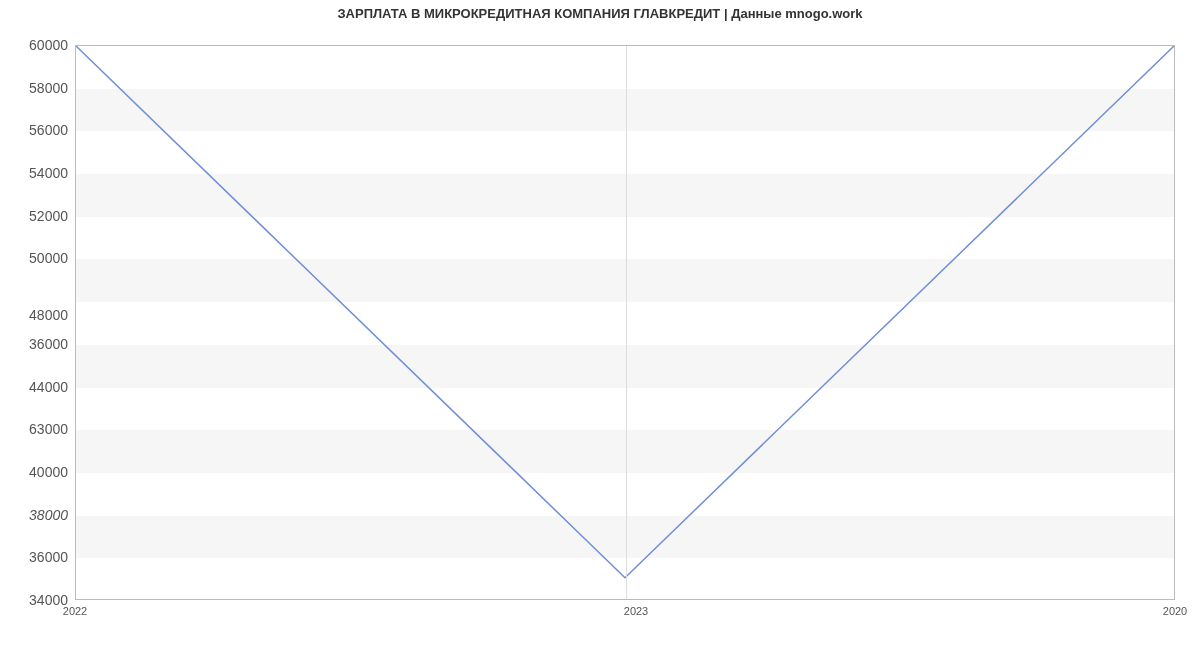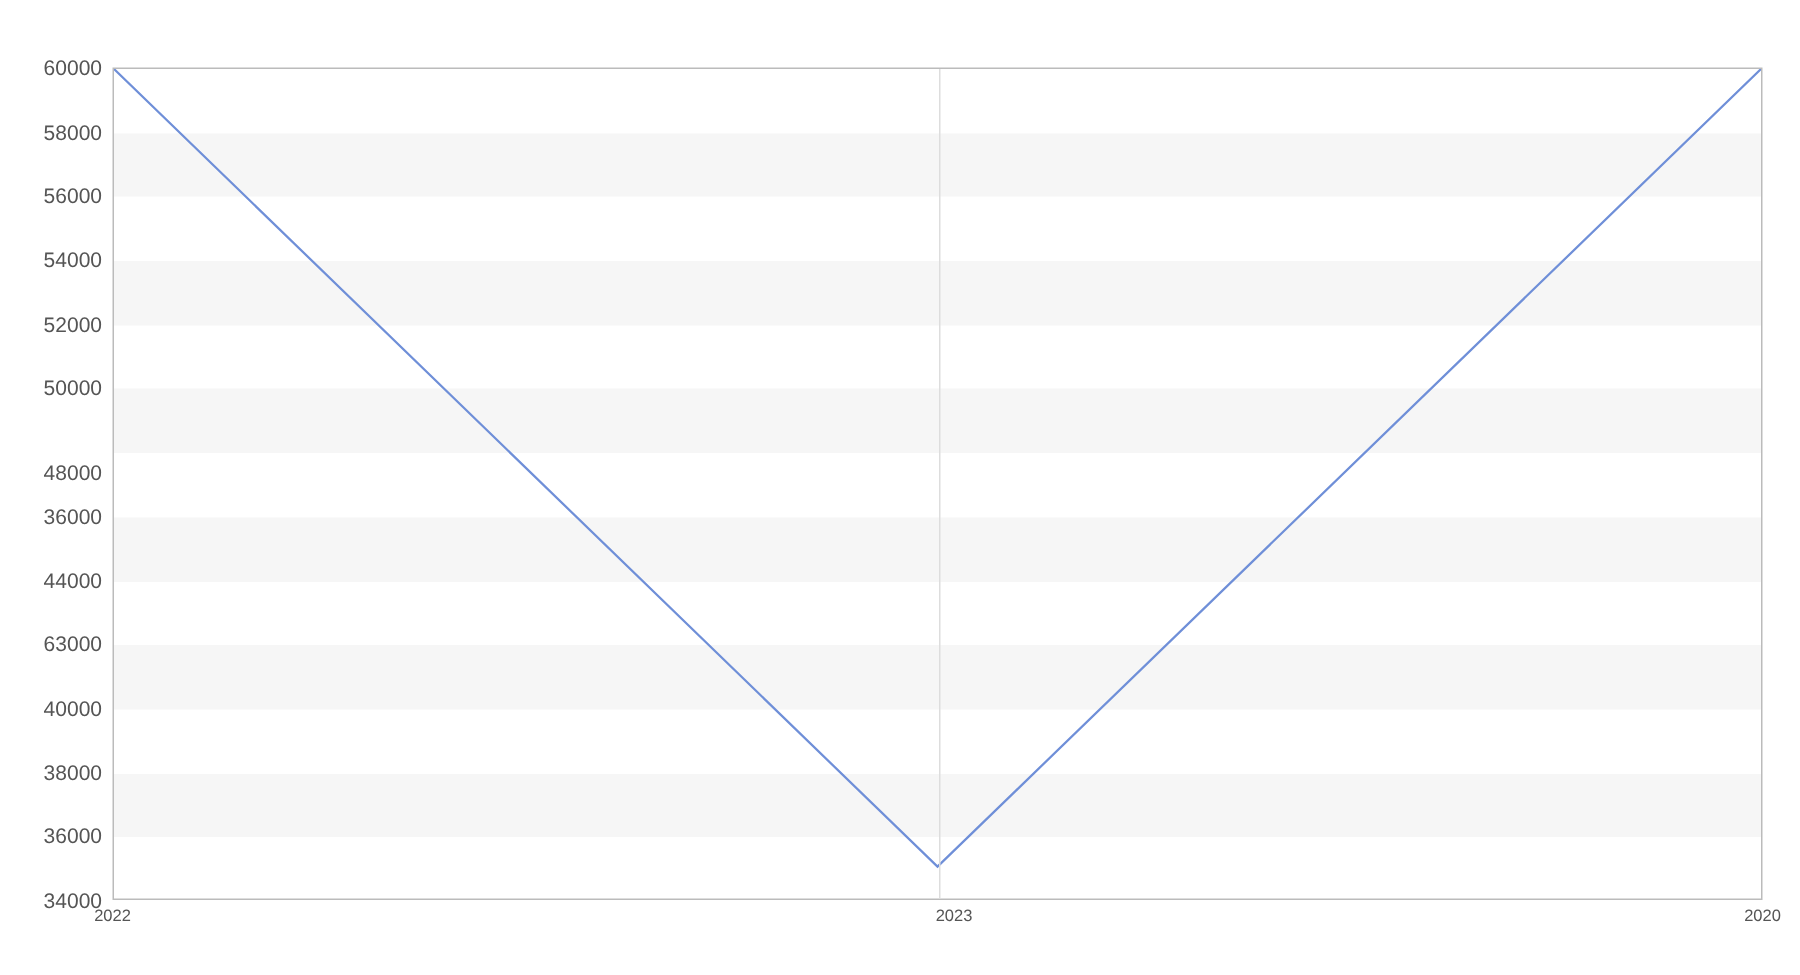--- a/index.html
+++ b/index.html
@@ -75,6 +75,7 @@
 <body>
 
 <div class="chart-wrap">
+  <div class="title">ЗАРПЛАТА В  МИКРОКРЕДИТНАЯ КОМПАНИЯ ГЛАВКРЕДИТ | Данные mnogo.work</div>
   <div class="plot" id="plot">
       <div class="band" style="top: 42.6923px; height: 42.6923px;"></div>
       <div class="band" style="top: 128.077px; height: 42.6923px;"></div>

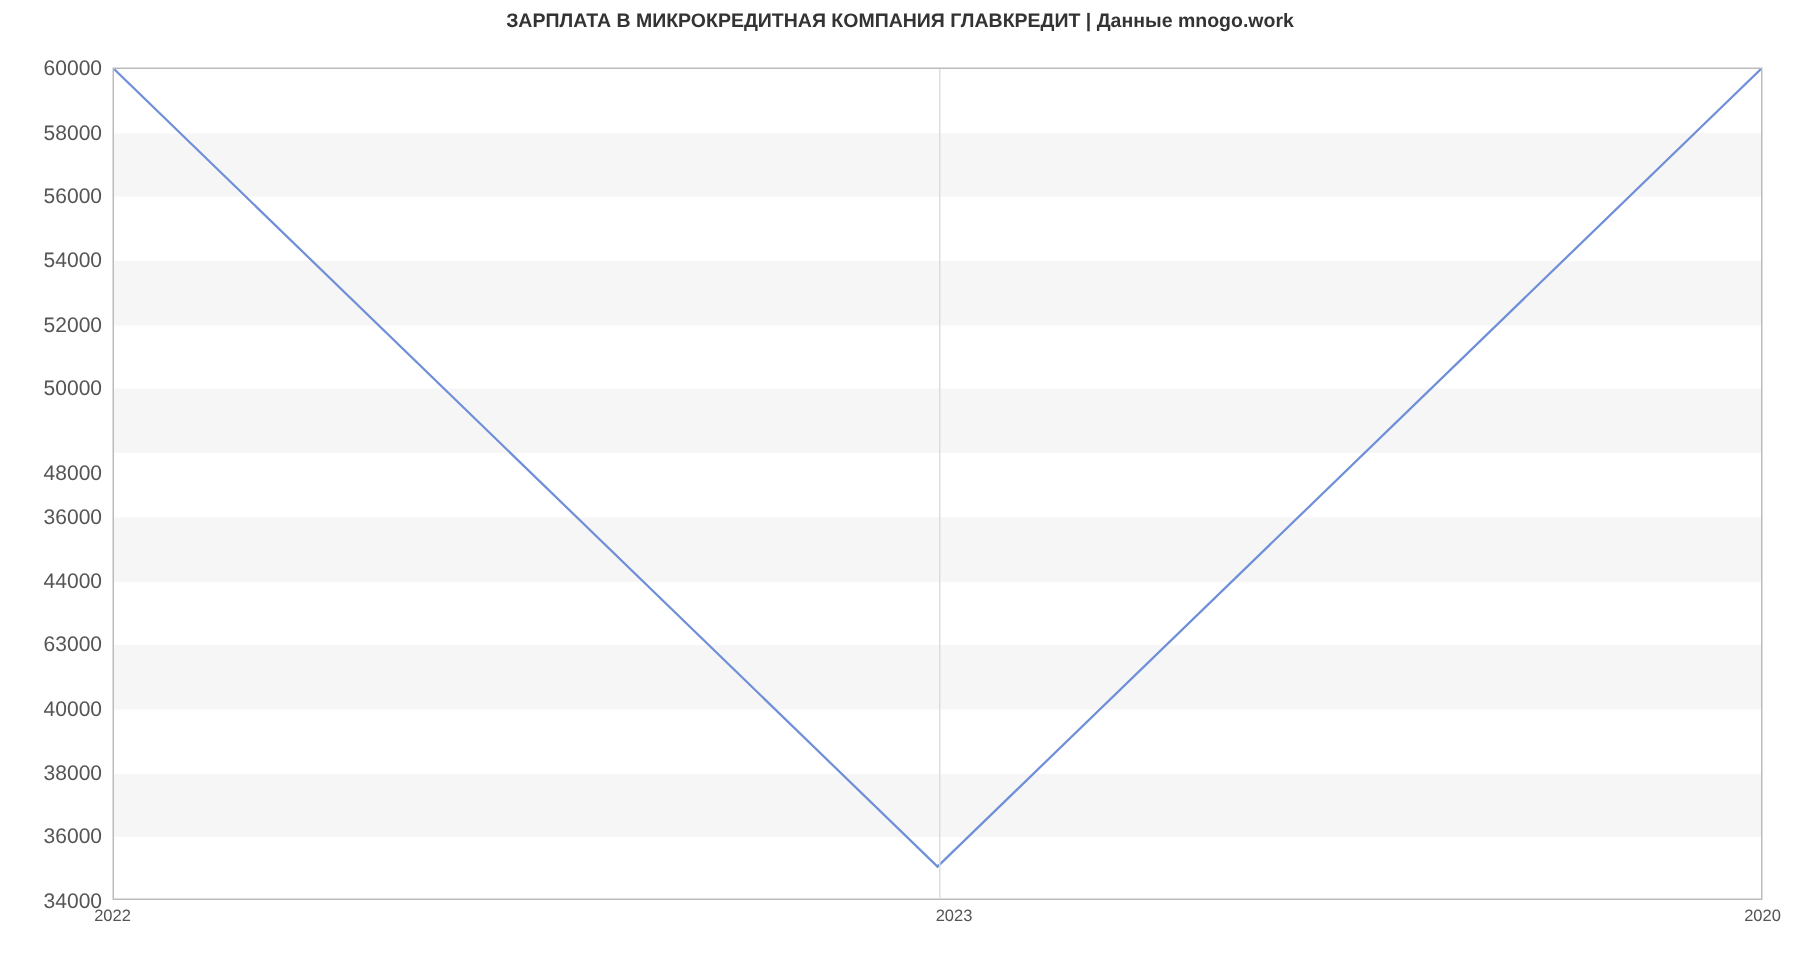--- a/index.html
+++ b/index.html
@@ -90,7 +90,7 @@
     </div>
 <div class="y-text" style="top: 600px;">34000</div>
     <div class="y-text" style="top: 557.308px;">36000</div>
-    <div class="y-text" style="top: 514.615px;">38000</div>
+    <div class="y-text" style="top: 514.615px; font-style: italic;">38000</div>
     <div class="y-text" style="top: 471.923px;">40000</div>
     <div class="y-text" style="top: 429.231px;">63000</div>
     <div class="y-text" style="top: 386.538px;">44000</div>

